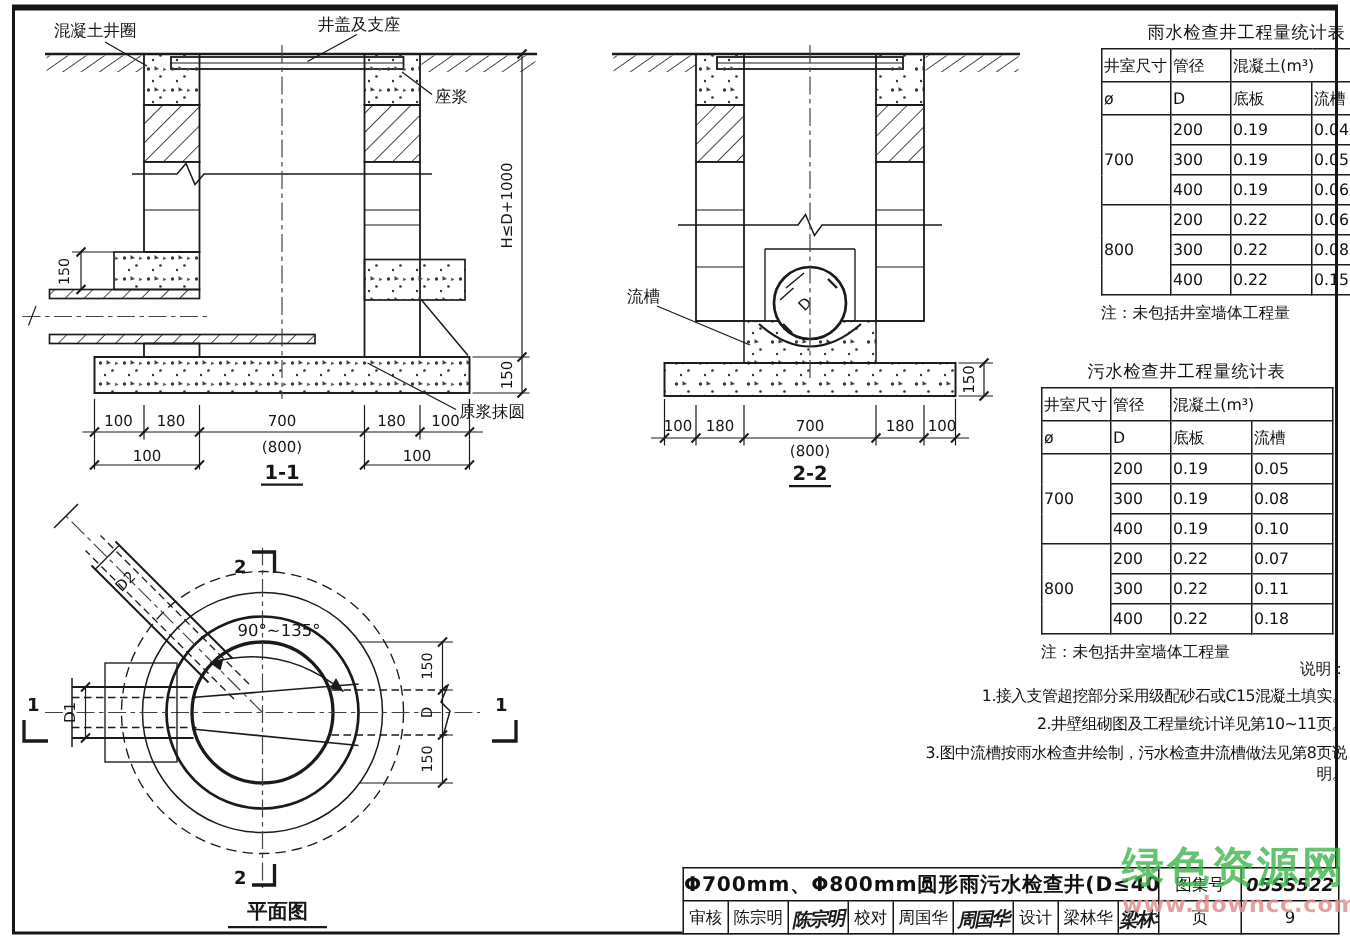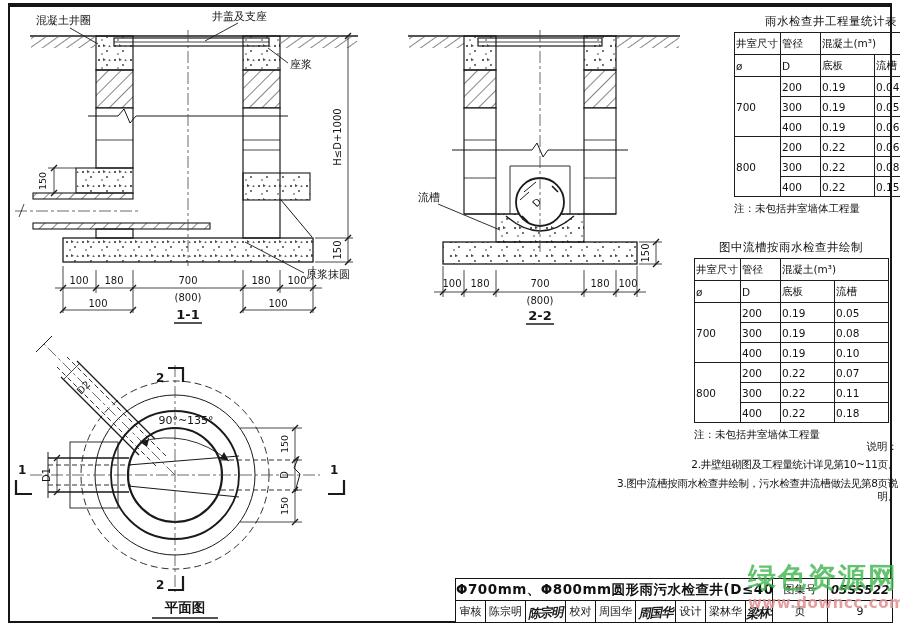--- a/index.html
+++ b/index.html
@@ -405,7 +405,7 @@
 </div>
 
 <div class="tblbox" style="left:694px;top:240px">
-  <div class="tbl-title">图中流槽按雨水检查井绘制</div>
+  <div class="tbl-title">污水检查井工程量统计表</div>
   <table class="tbl">
     <colgroup>
         <col style="width:46px">

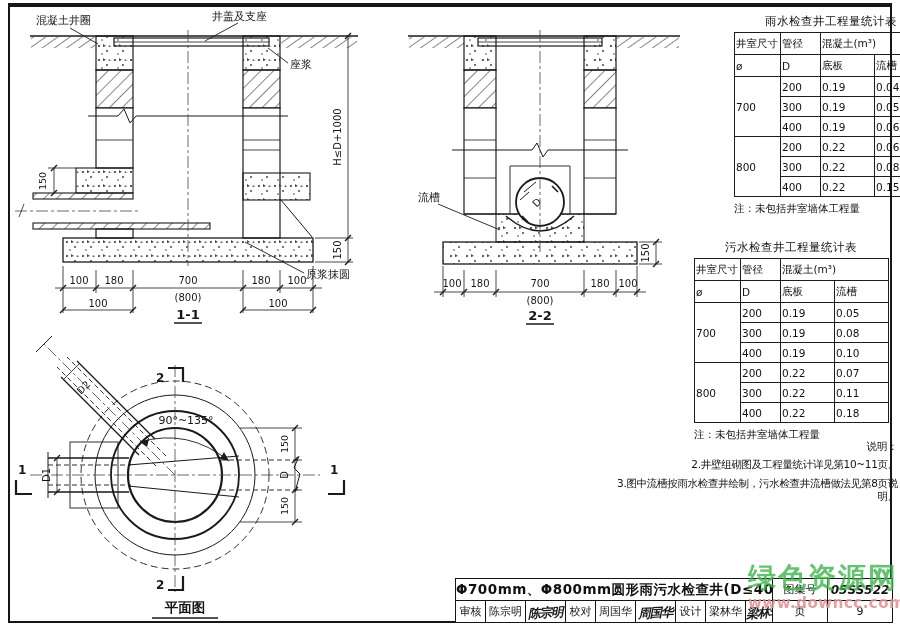--- a/index.html
+++ b/index.html
@@ -464,6 +464,7 @@
 
 <div class="notes">
   <div class="nh">说明：</div>
+  <div class="ni">1.接入支管超挖部分采用级配砂石或C15混凝土填实。</div>
   <div class="ni">2.井壁组砌图及工程量统计详见第10~11页。</div>
   <div class="ni">3.图中流槽按雨水检查井绘制，污水检查井流槽做法见第8页说明。</div>
 </div>

